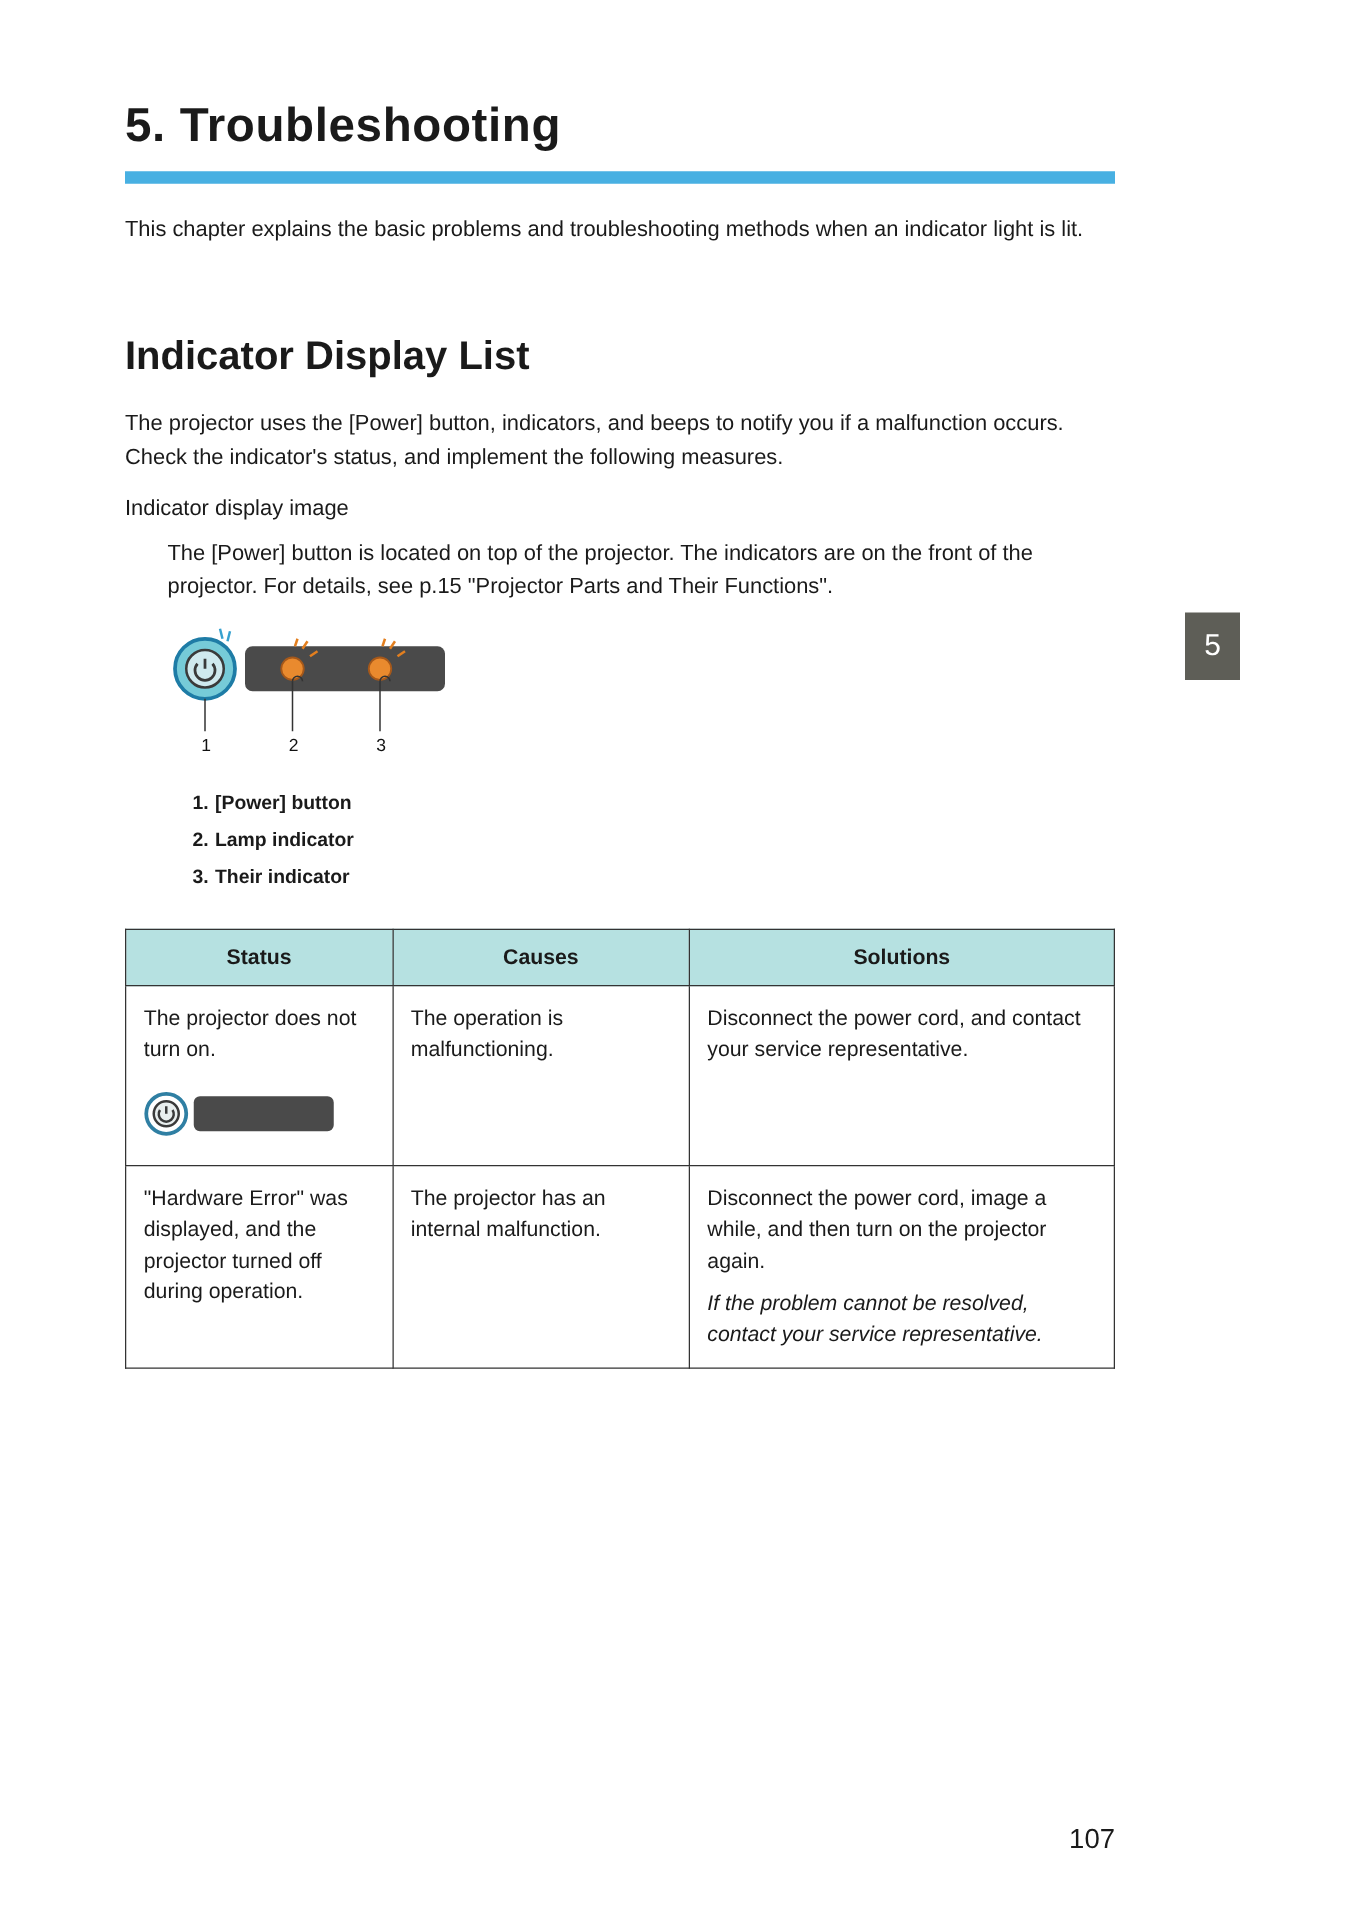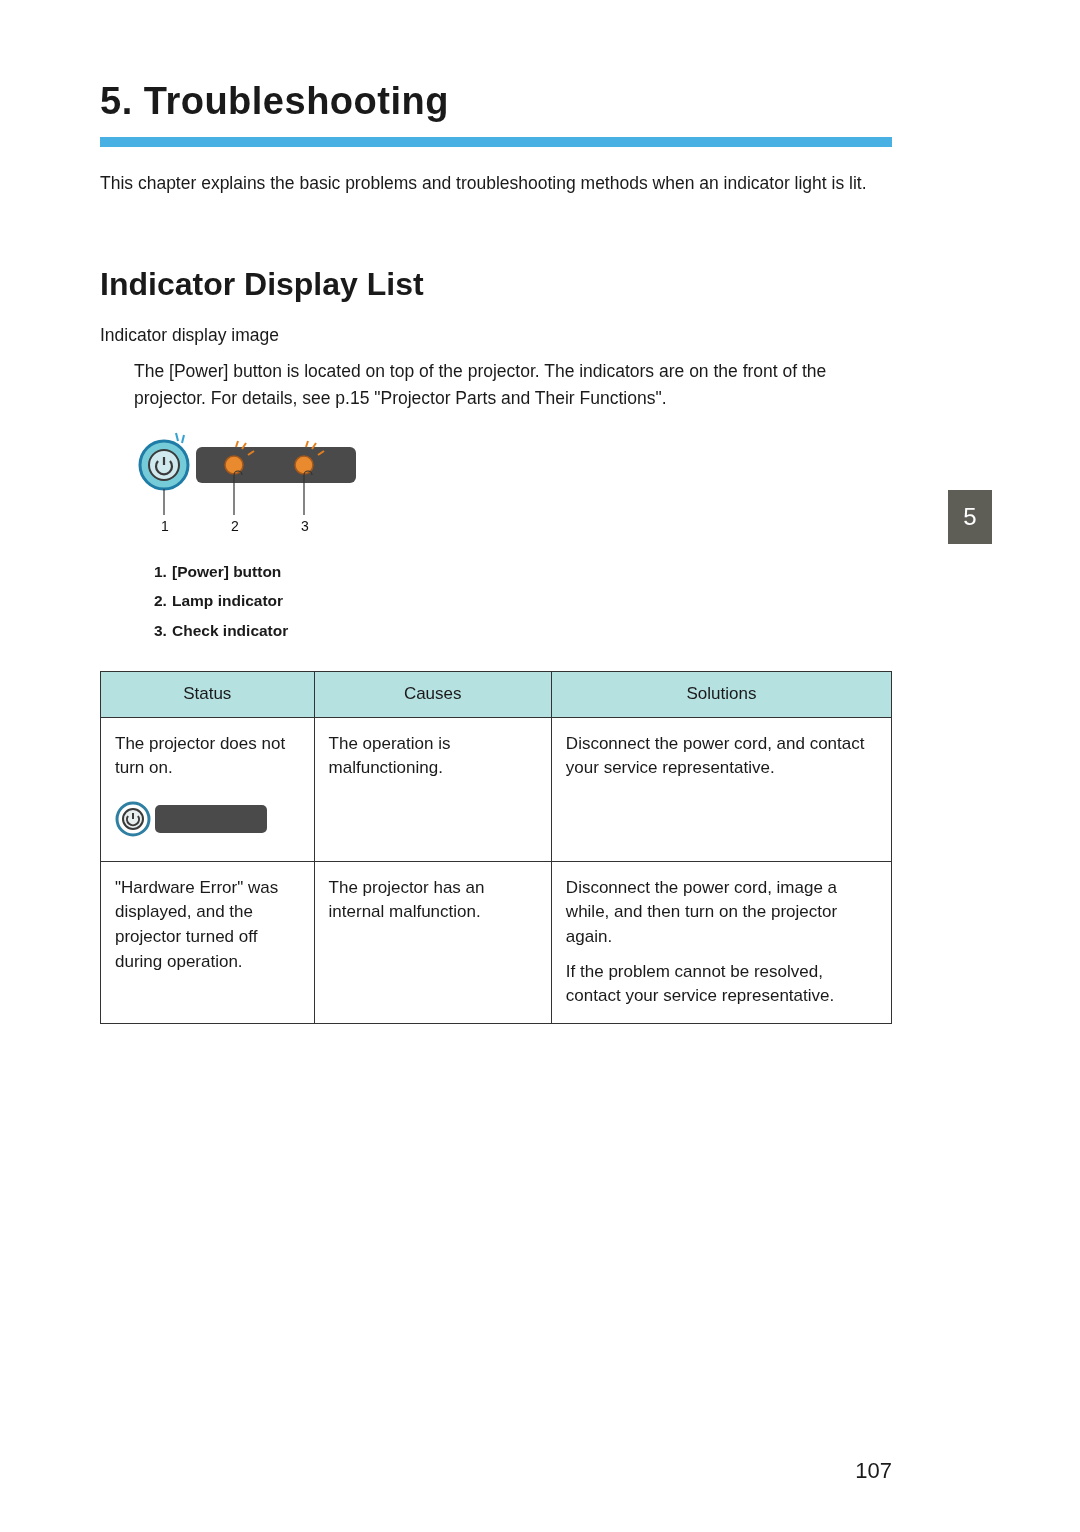--- a/index.html
+++ b/index.html
@@ -41,6 +41,7 @@
   <p class="intro">This chapter explains the basic problems and troubleshooting methods when an indicator light is lit.</p>
 
   <h2 class="section-title">Indicator Display List</h2>
+  <p class="body">The projector uses the [Power] button, indicators, and beeps to notify you if a malfunction occurs. Check the indicator's status, and implement the following measures.</p>
 
   <h3 class="sub-heading">Indicator display image</h3>
   <p class="body indented">The [Power] button is located on top of the projector. The indicators are on the front of the projector. For details, see p.15 "Projector Parts and Their Functions".</p>

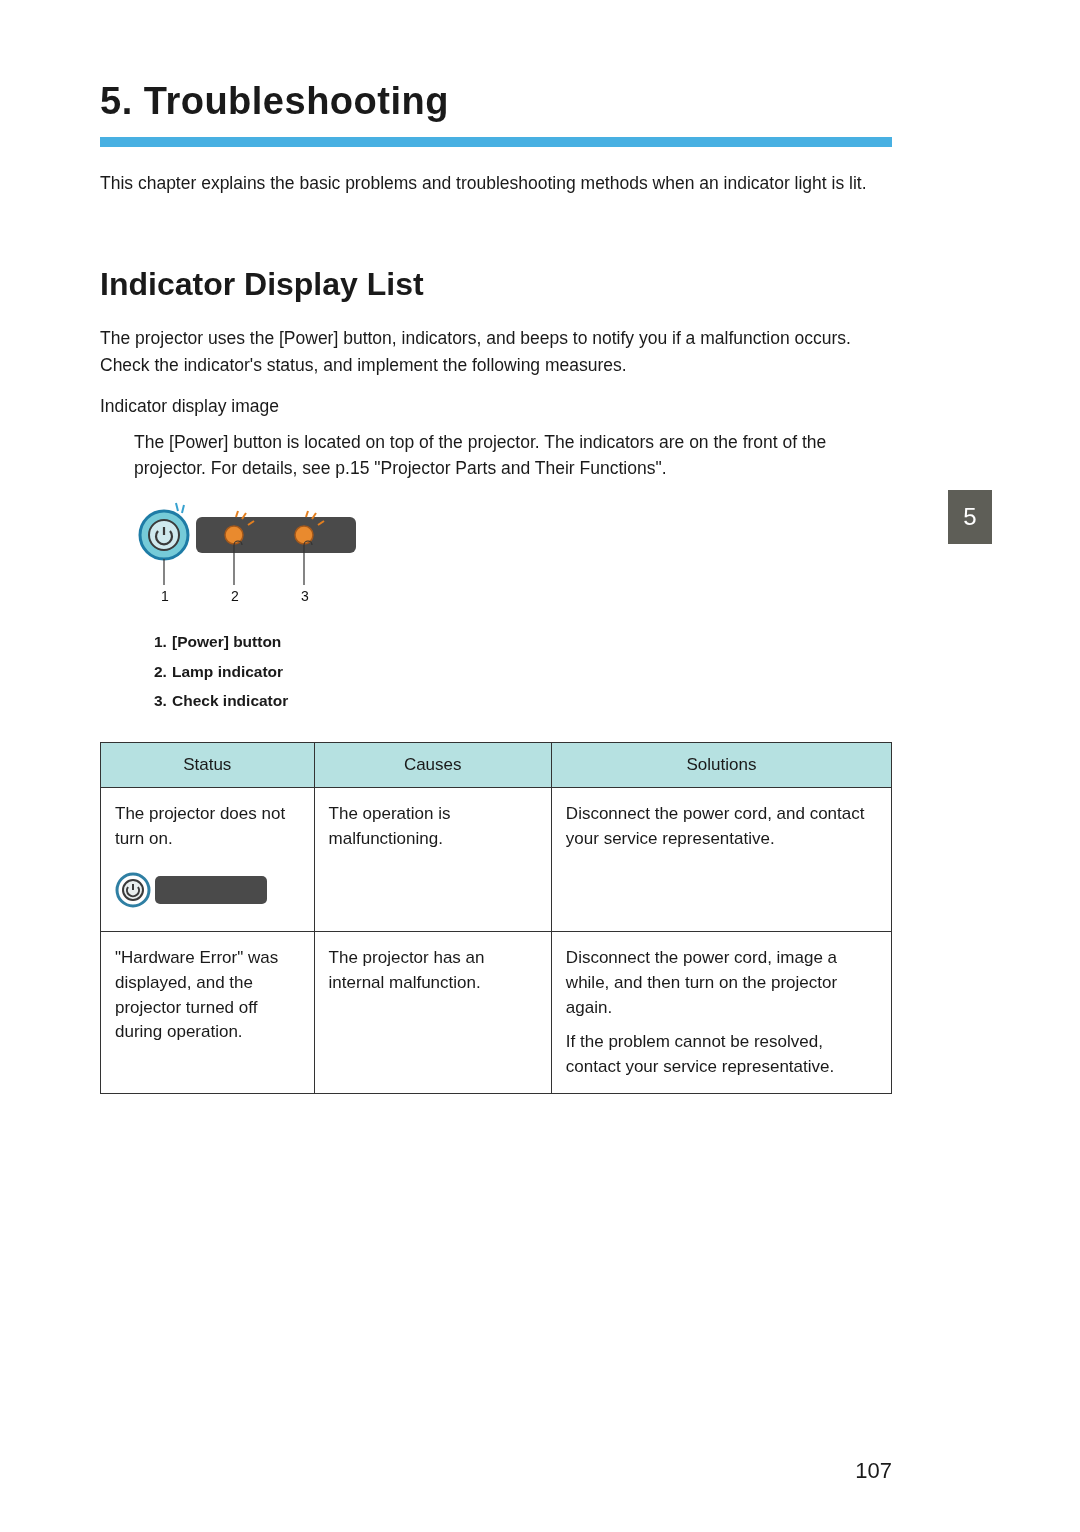--- a/index.html
+++ b/index.html
@@ -97,7 +97,7 @@
   <ol class="legend">
     <li><span class="num">1.</span><span>[Power] button</span></li>
     <li><span class="num">2.</span><span>Lamp indicator</span></li>
-    <li><span class="num">3.</span><span>Check indicator</span></li>
+    <li><span class="num">3.</span><span>Their indicator</span></li>
   </ol>
 
   <table class="tbl">

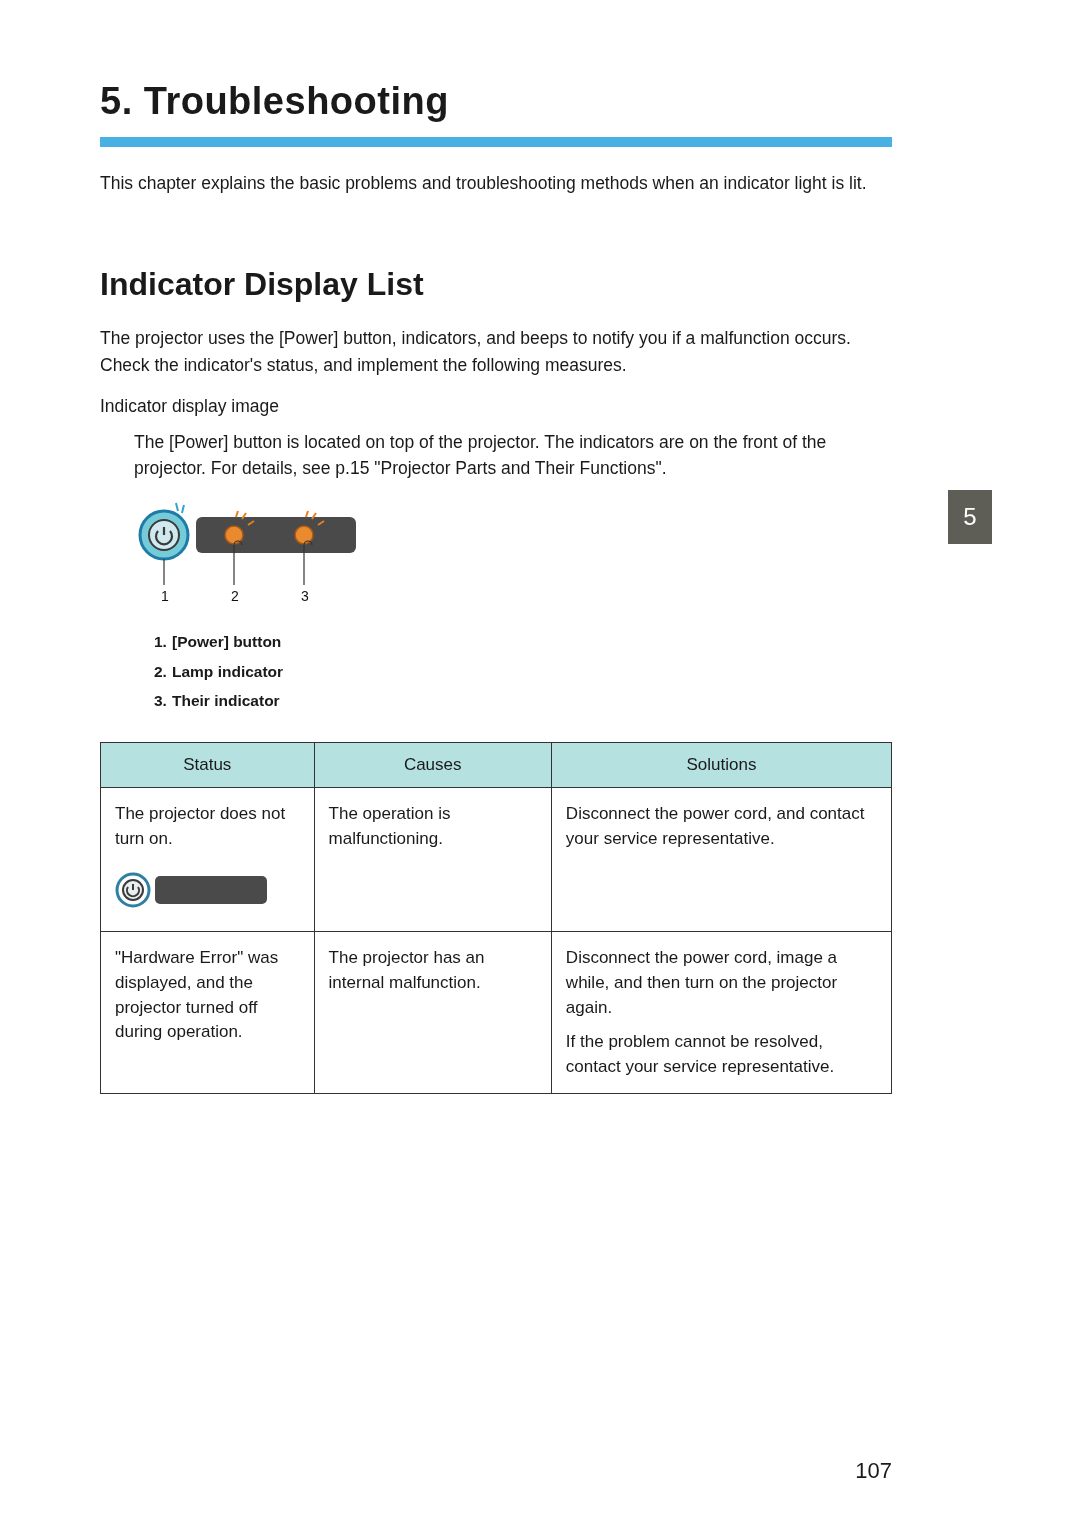--- a/index.html
+++ b/index.html
@@ -19,7 +19,7 @@
   ol.legend li .num { display: inline-block; width: 18px; }
   table.tbl { width: 100%; border-collapse: collapse; }
   table.tbl th, table.tbl td { border: 1px solid #333; padding: 14px 14px; vertical-align: top; font-size: 17px; line-height: 1.45; text-align: left; font-weight: 400; }
-  table.tbl th { background: #b6e1e1; text-align: center; font-weight: 400; padding: 10px 11px; }
+  table.tbl th { background: #b6e1e1; text-align: center; font-weight: 700; padding: 10px 11px; }
   table.tbl td.col1 { width: 27%; margin-top: 36px; }
   table.tbl td.col2 { width: 30%; }
   table.tbl td.col3 { width: 43%; }

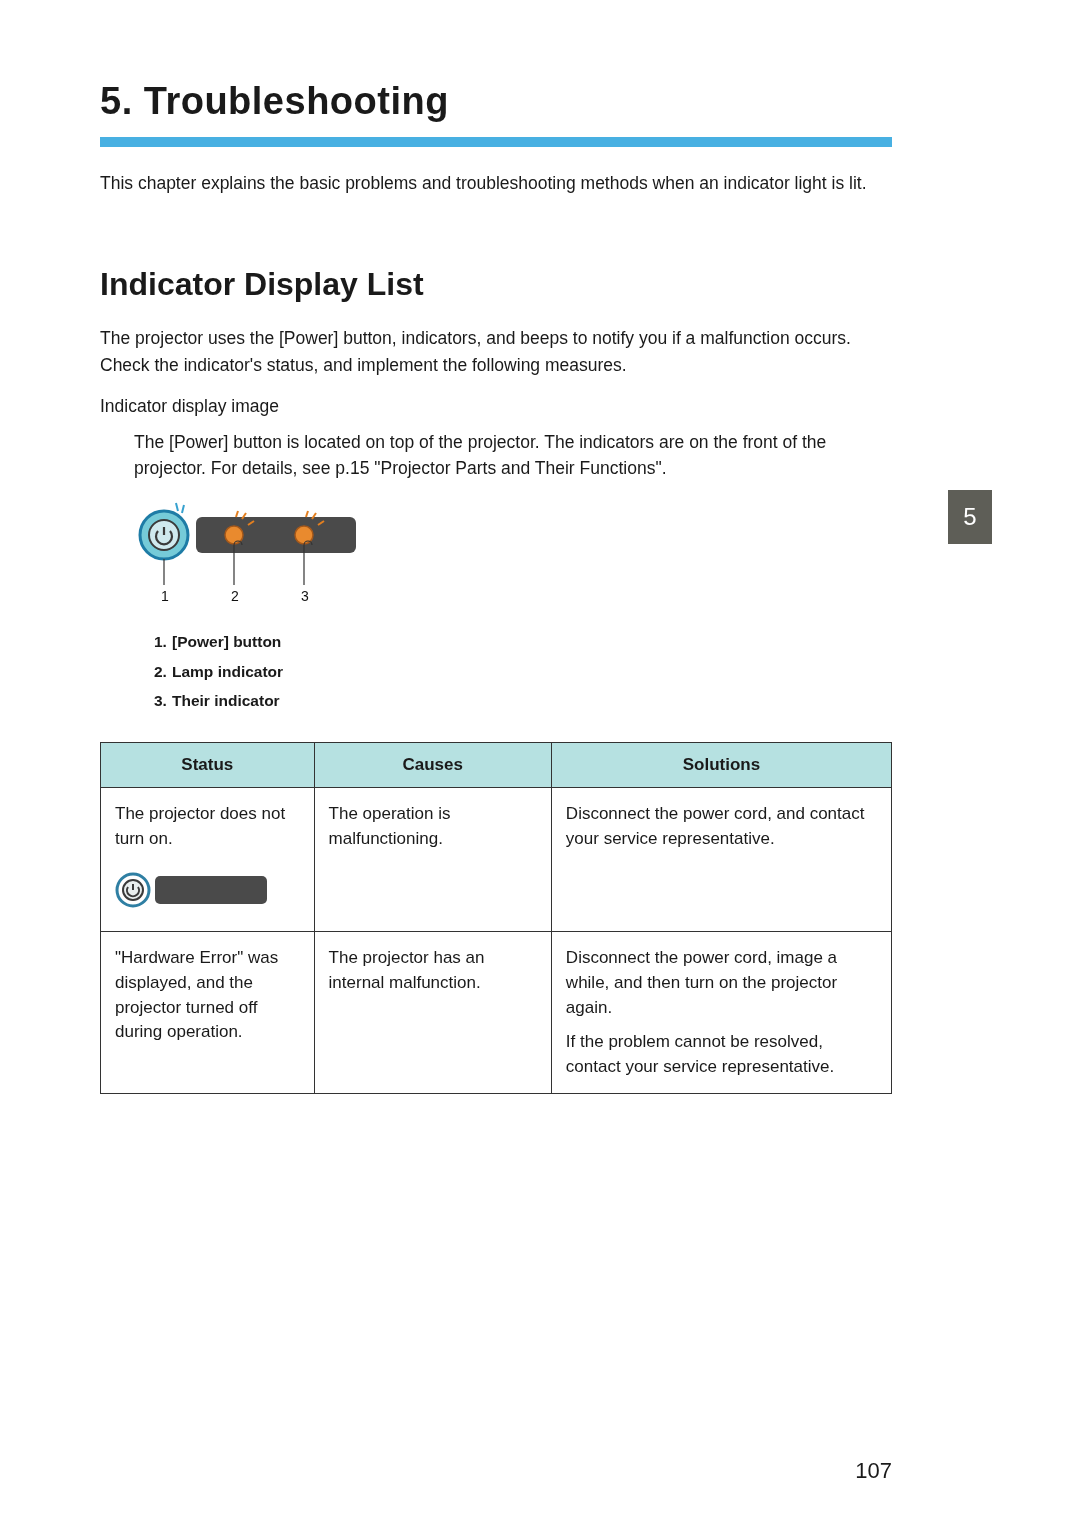--- a/index.html
+++ b/index.html
@@ -26,7 +26,7 @@
   .tab { position: absolute; right: 0; top: 490px; width: 44px; height: 54px; background: #5e5e57; color: #fff; font-size: 24px; display: flex; align-items: center; justify-content: center; font-weight: 400; }
   .page-num { position: absolute; right: 100px; bottom: 48px; font-size: 22px; }
   .status-icon-row { margin-top: 18px; }
-  .sol-gap { margin-top: 10px; }
+  .sol-gap { margin-top: 10px; font-style: italic; }
 </style>
 </head>
 <body>

